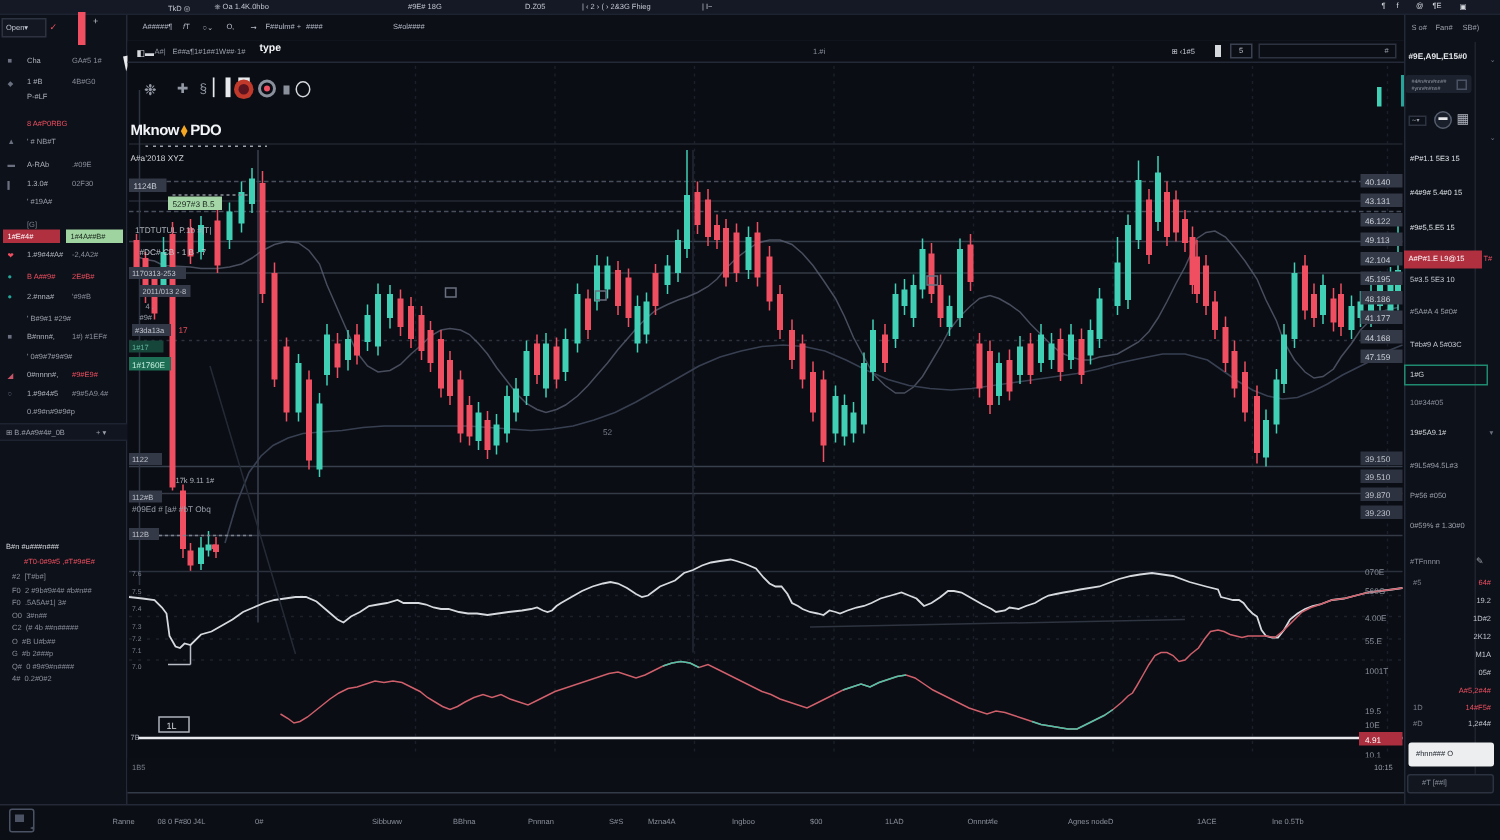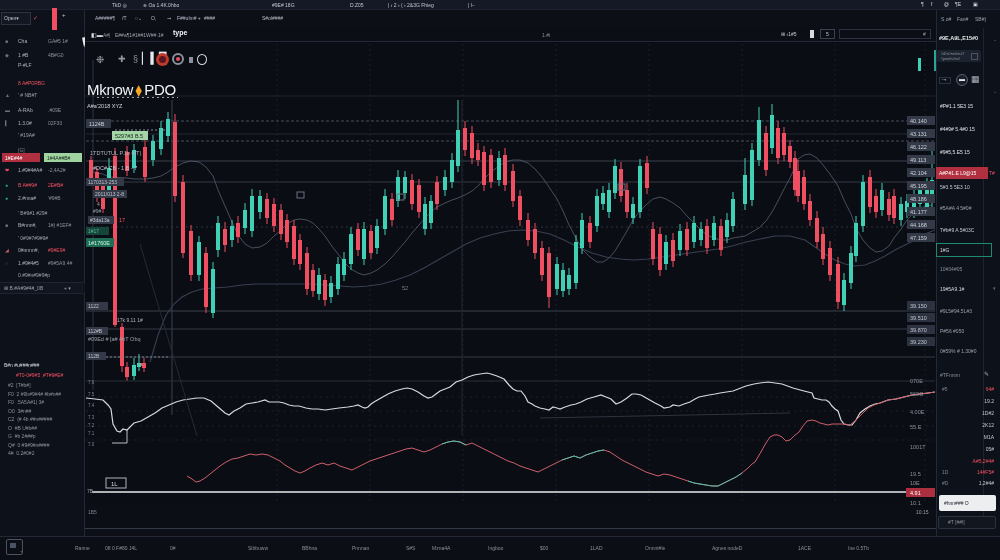--- a/index.html
+++ b/index.html
@@ -505,7 +505,7 @@
 <span class="abs" style="left:93px;top:5px;width:4px;height:6px;background:#8a909c"></span>
 <span class="abs" style="left:101px;top:2px;width:10px;height:11px;border:1.5px solid #d6d9de;border-radius:50%"></span>
 </div>
-<div class="abs" style="left:87px;top:81px;font-size:15px;font-weight:normal;letter-spacing:-0.3px;color:#f2f4f7">Mknow<span style="color:#f5a623;display:inline-block;transform:scaleX(0.55)">◆</span>PDO</div>
+<div class="abs" style="left:87px;top:81px;font-size:10px;font-weight:bold;letter-spacing:-0.3px;color:#f2f4f7">Mknow<span style="color:#f5a623;display:inline-block;transform:scaleX(0.55)">◆</span>PDO</div>
 <div class="abs" style="left:97px;top:97px;width:81px;height:1px;background:repeating-linear-gradient(90deg,#9aa0ab 0 2px,transparent 2px 5px)"></div>
 <div class="abs t55" style="left:87px;top:103px;color:#d6d9de">A#a’2018 XYZ</div>
 <div class="abs" style="left:85px;top:505px;width:851px;height:23px;background:#0b0e14"></div>

